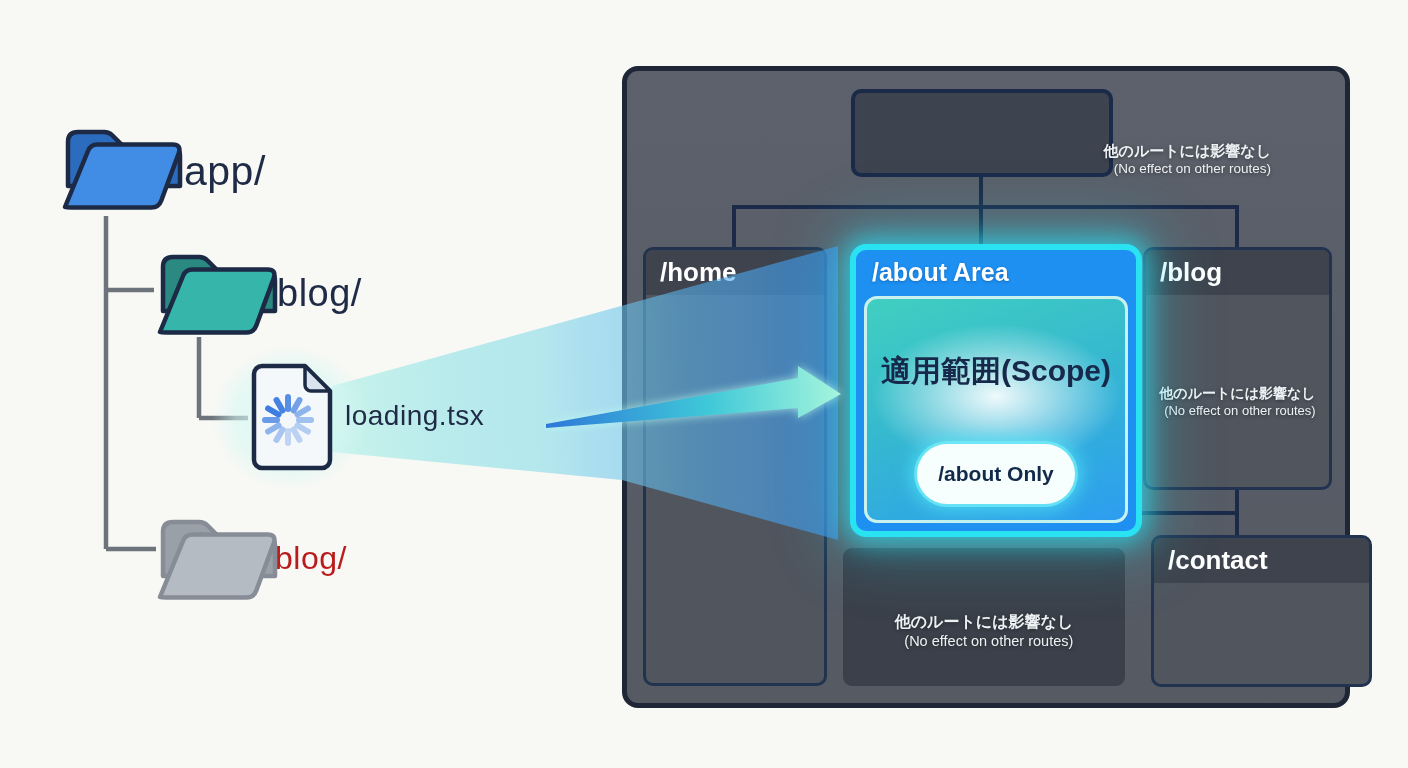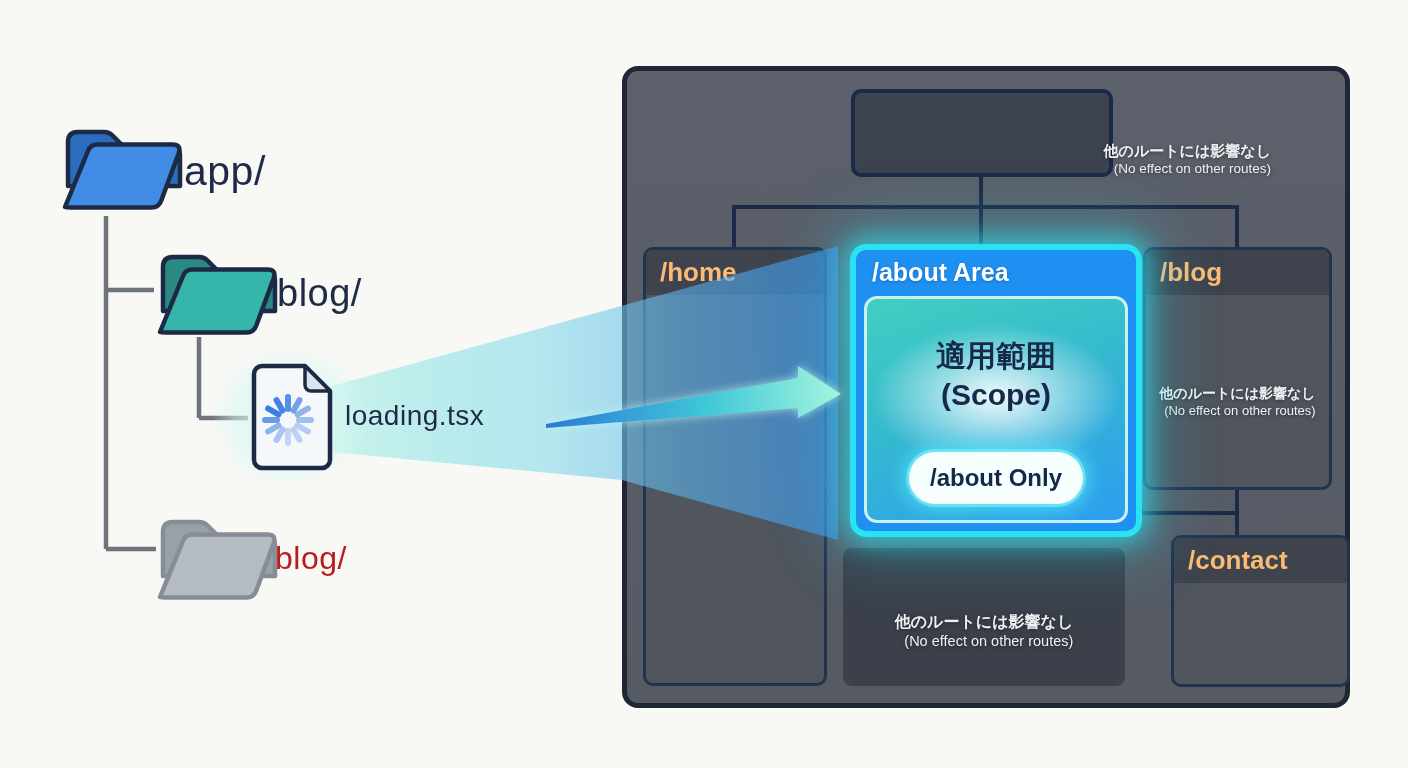--- a/index.html
+++ b/index.html
@@ -41,7 +41,7 @@
     overflow:hidden;display:flex;flex-direction:column;
   }
   .route-box .hdr{
-    background:#3e434d;color:#fdba74;font-size:26px;font-weight:700;
+    background:#3e434d;color:#ffffff;font-size:26px;font-weight:700;
     padding:7px 0 7px 14px;flex:0 0 auto;
   }
   .route-box .body{flex:1;display:flex;align-items:center;justify-content:center;padding:0 8px;}

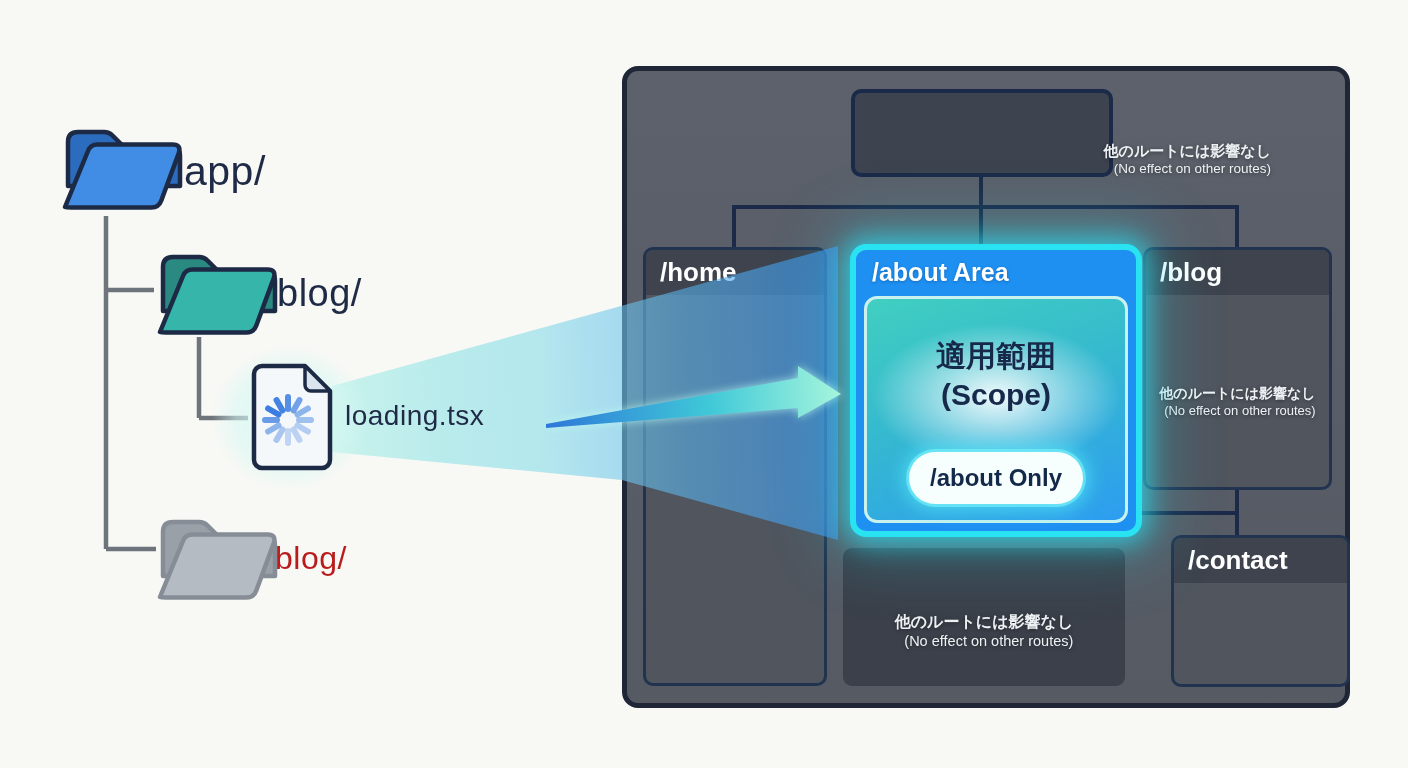--- a/index.html
+++ b/index.html
@@ -78,7 +78,7 @@
     display:flex;flex-direction:column;align-items:center;
   }
   .scope-text{
-    flex:1;display:flex;flex-direction:column;align-items:center;justify-content:center;
+    flex:1;display:flex;flex-direction:row;align-items:center;justify-content:center;
     color:#16294a;font-weight:700;font-size:30px;line-height:1.27;text-align:left;
   }
   .about-pill{

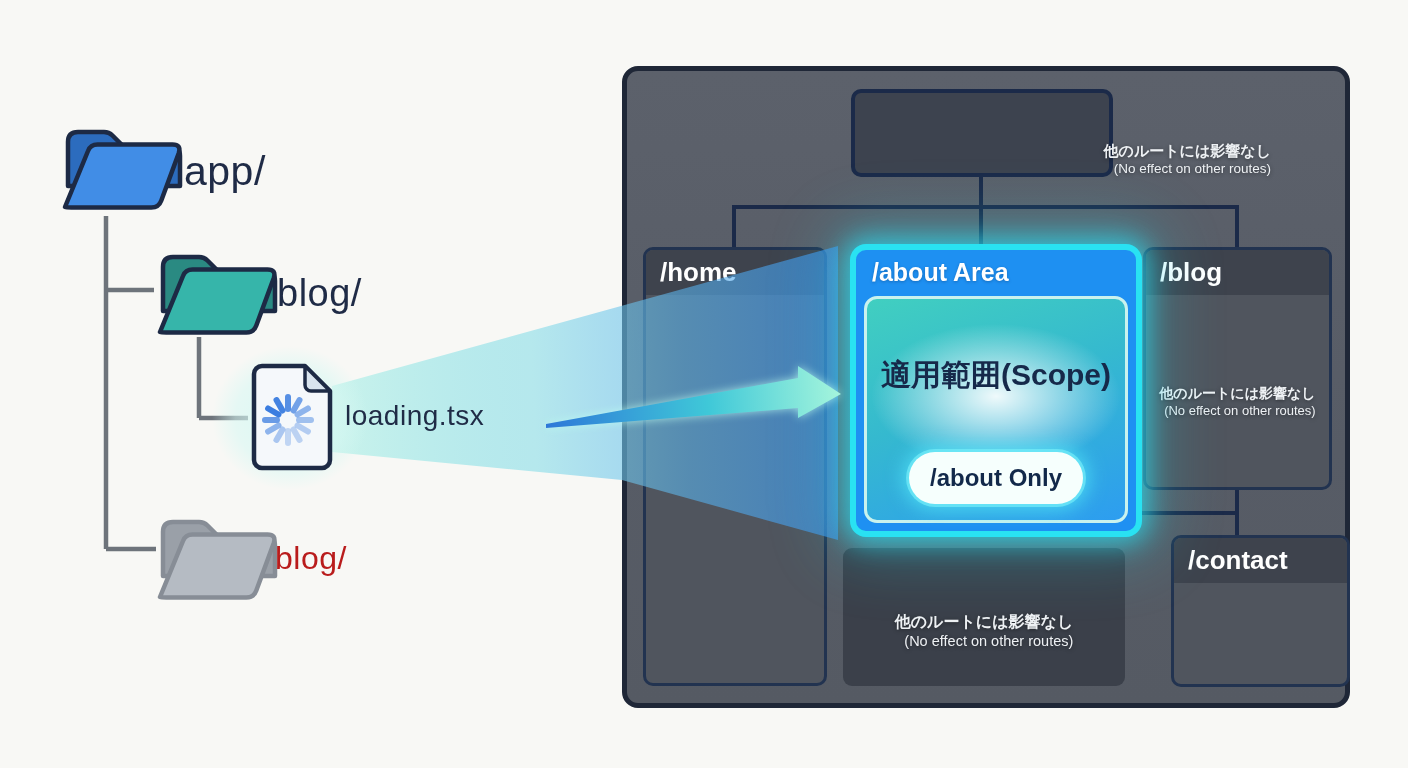--- a/index.html
+++ b/index.html
@@ -83,8 +83,8 @@
   }
   .about-pill{
     flex:0 0 auto;margin-bottom:16px;
-    background:#f6fffd;border-radius:999px;padding:12px 21px;
-    color:#12294a;font-size:24px;font-weight:700;
+    background:#f6fffd;border-radius:999px;padding:18px 21px;
+    color:#12294a;font-size:21px;font-weight:700;
     box-shadow:0 0 0 3px rgba(120,240,250,.65),0 0 18px 6px rgba(80,225,245,.8);
   }
   

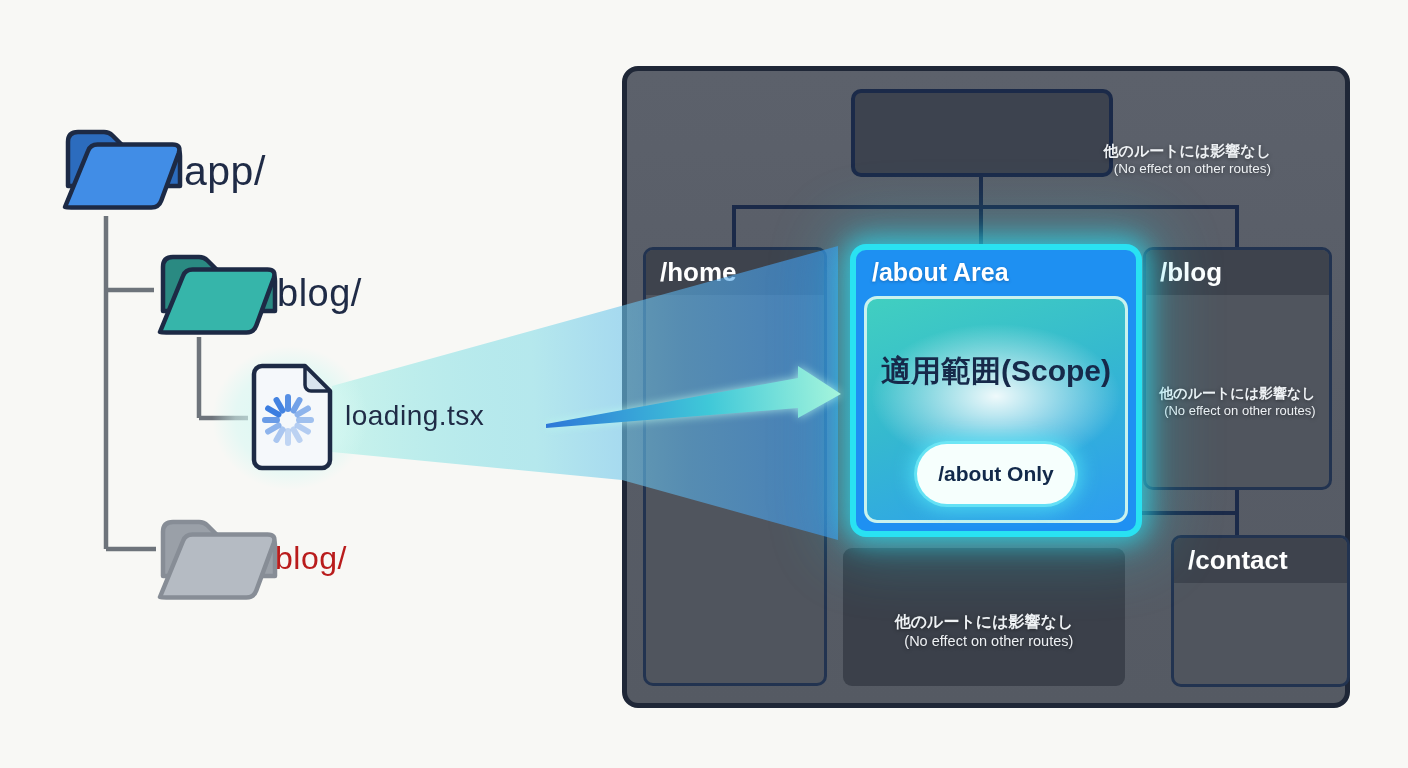--- a/index.html
+++ b/index.html
@@ -49,7 +49,7 @@
   .box-blog{left:516px;top:176px;width:189px;height:243px;}
   .box-blog .jp{font-size:14px;}
   .box-blog .en{font-size:13px;}
-  .box-contact{left:544px;top:464px;width:179px;height:152px;gap:30px;}
+  .box-contact{left:524px;top:464px;width:221px;height:152px;gap:30px;}
   .box-below-about{
     left:216px;top:477px;width:282px;height:138px;
     background:#3b404a;border-radius:9px;

